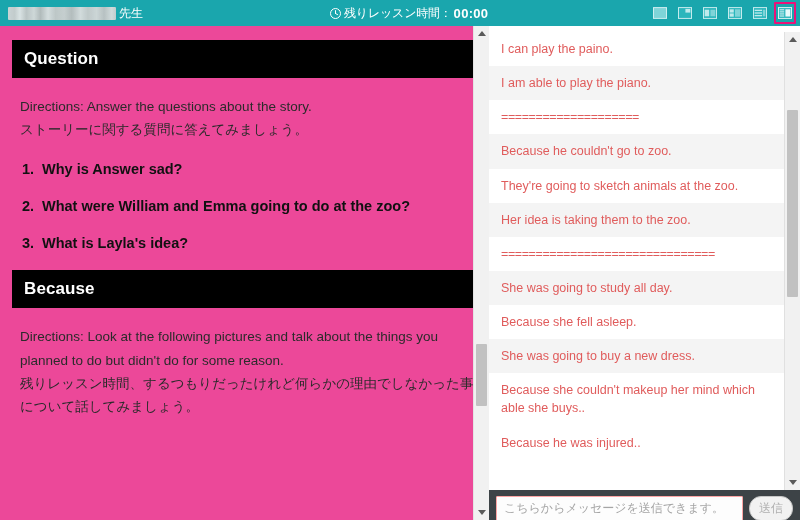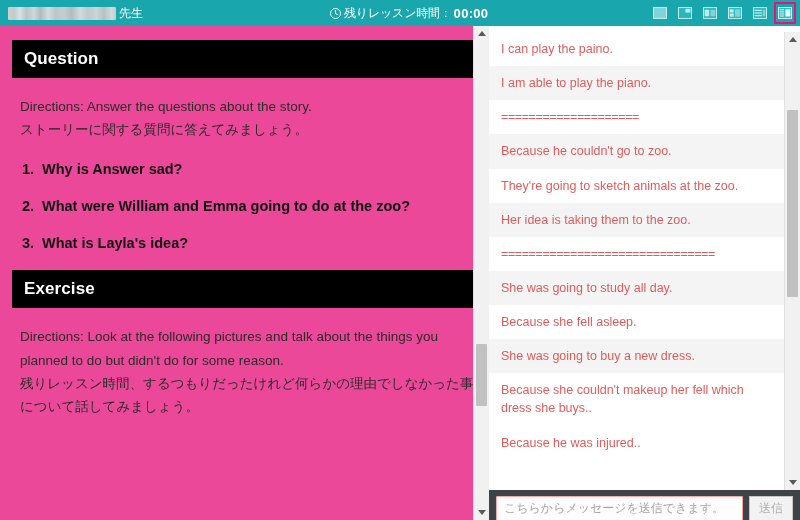--- a/index.html
+++ b/index.html
@@ -357,7 +357,7 @@
     </ol>
 
     <div class="exercise-wrap">
-      <div class="sec-header">Exercise</div>
+      <div class="sec-header">Because</div>
       <p class="doc-para">Directions: Look at the following pictures and talk about the things you planned to do but didn't do for some reason.</p>
       <p class="doc-para tight">残りレッスン時間、するつもりだったけれど何らかの理由でしなかった事について話してみましょう。</p>
     </div>

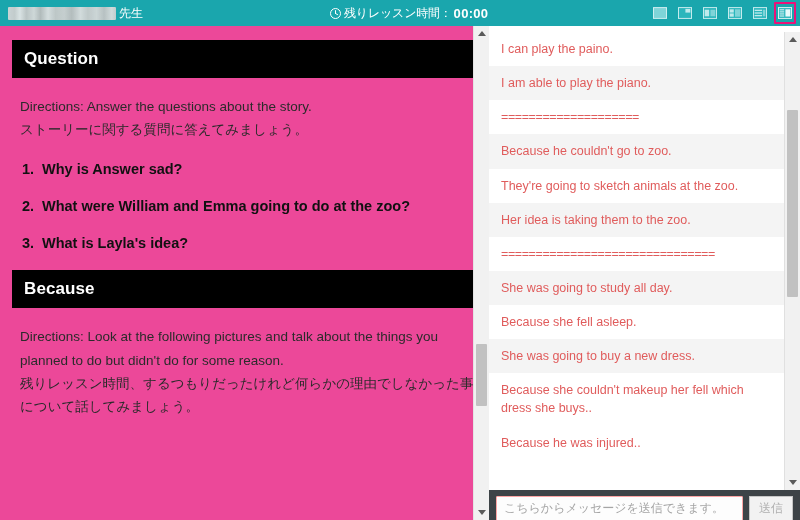--- a/index.html
+++ b/index.html
@@ -388,7 +388,7 @@
     <div class="msg alt">She was going to study all day.</div>
     <div class="msg">Because she fell asleep.</div>
     <div class="msg alt">She was going to buy a new dress.</div>
-    <div class="msg">Because she couldn't makeup her fell which dress she buys..</div>
+    <div class="msg">Because she couldn't makeup her mind which able she buys..</div>
     <div class="msg">Because he was injured..</div>
 
   </div>

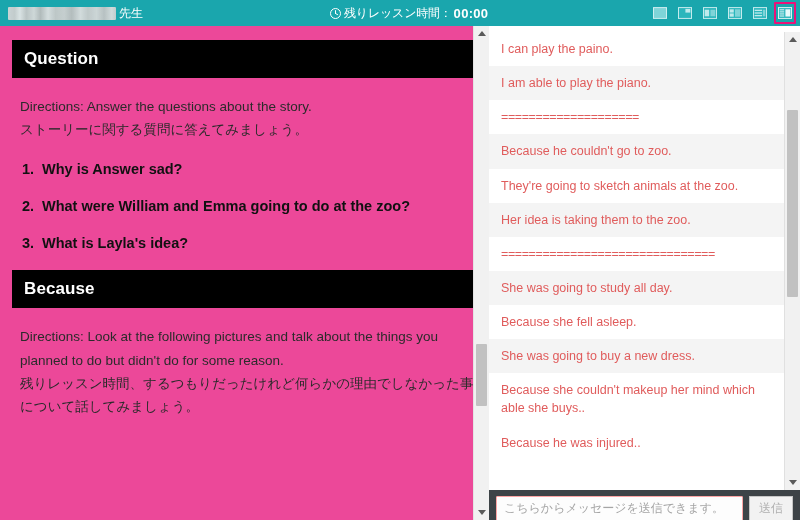--- a/index.html
+++ b/index.html
@@ -266,7 +266,7 @@
     color: #b0b0b0;
     font-size: 12px;
     font-family: "Liberation Sans", "DejaVu Sans", sans-serif;
-    border-radius: 0;
+    border-radius: 12px;
     padding: 0;
     line-height: 23px;
     box-sizing: border-box;

